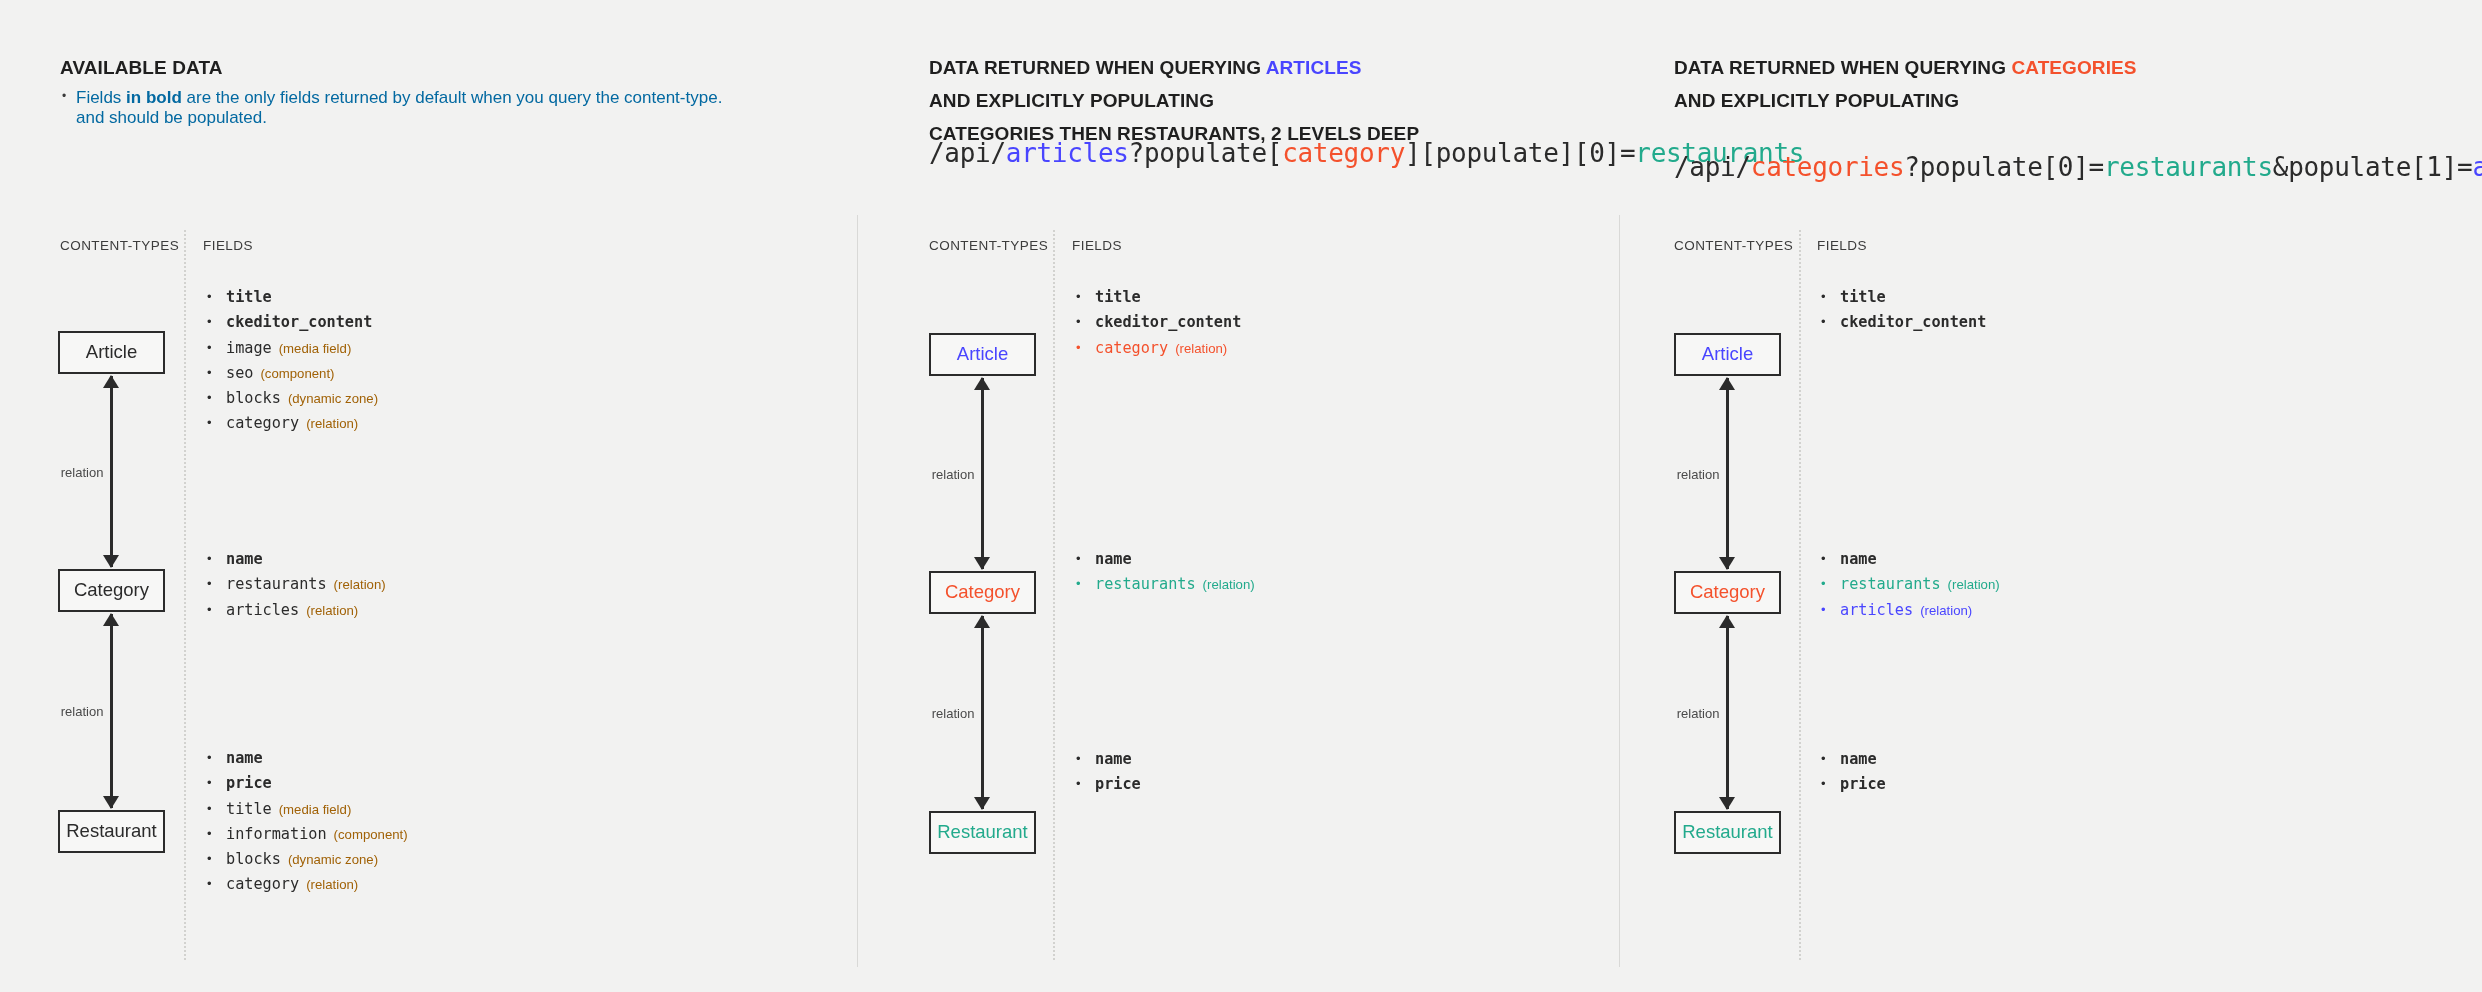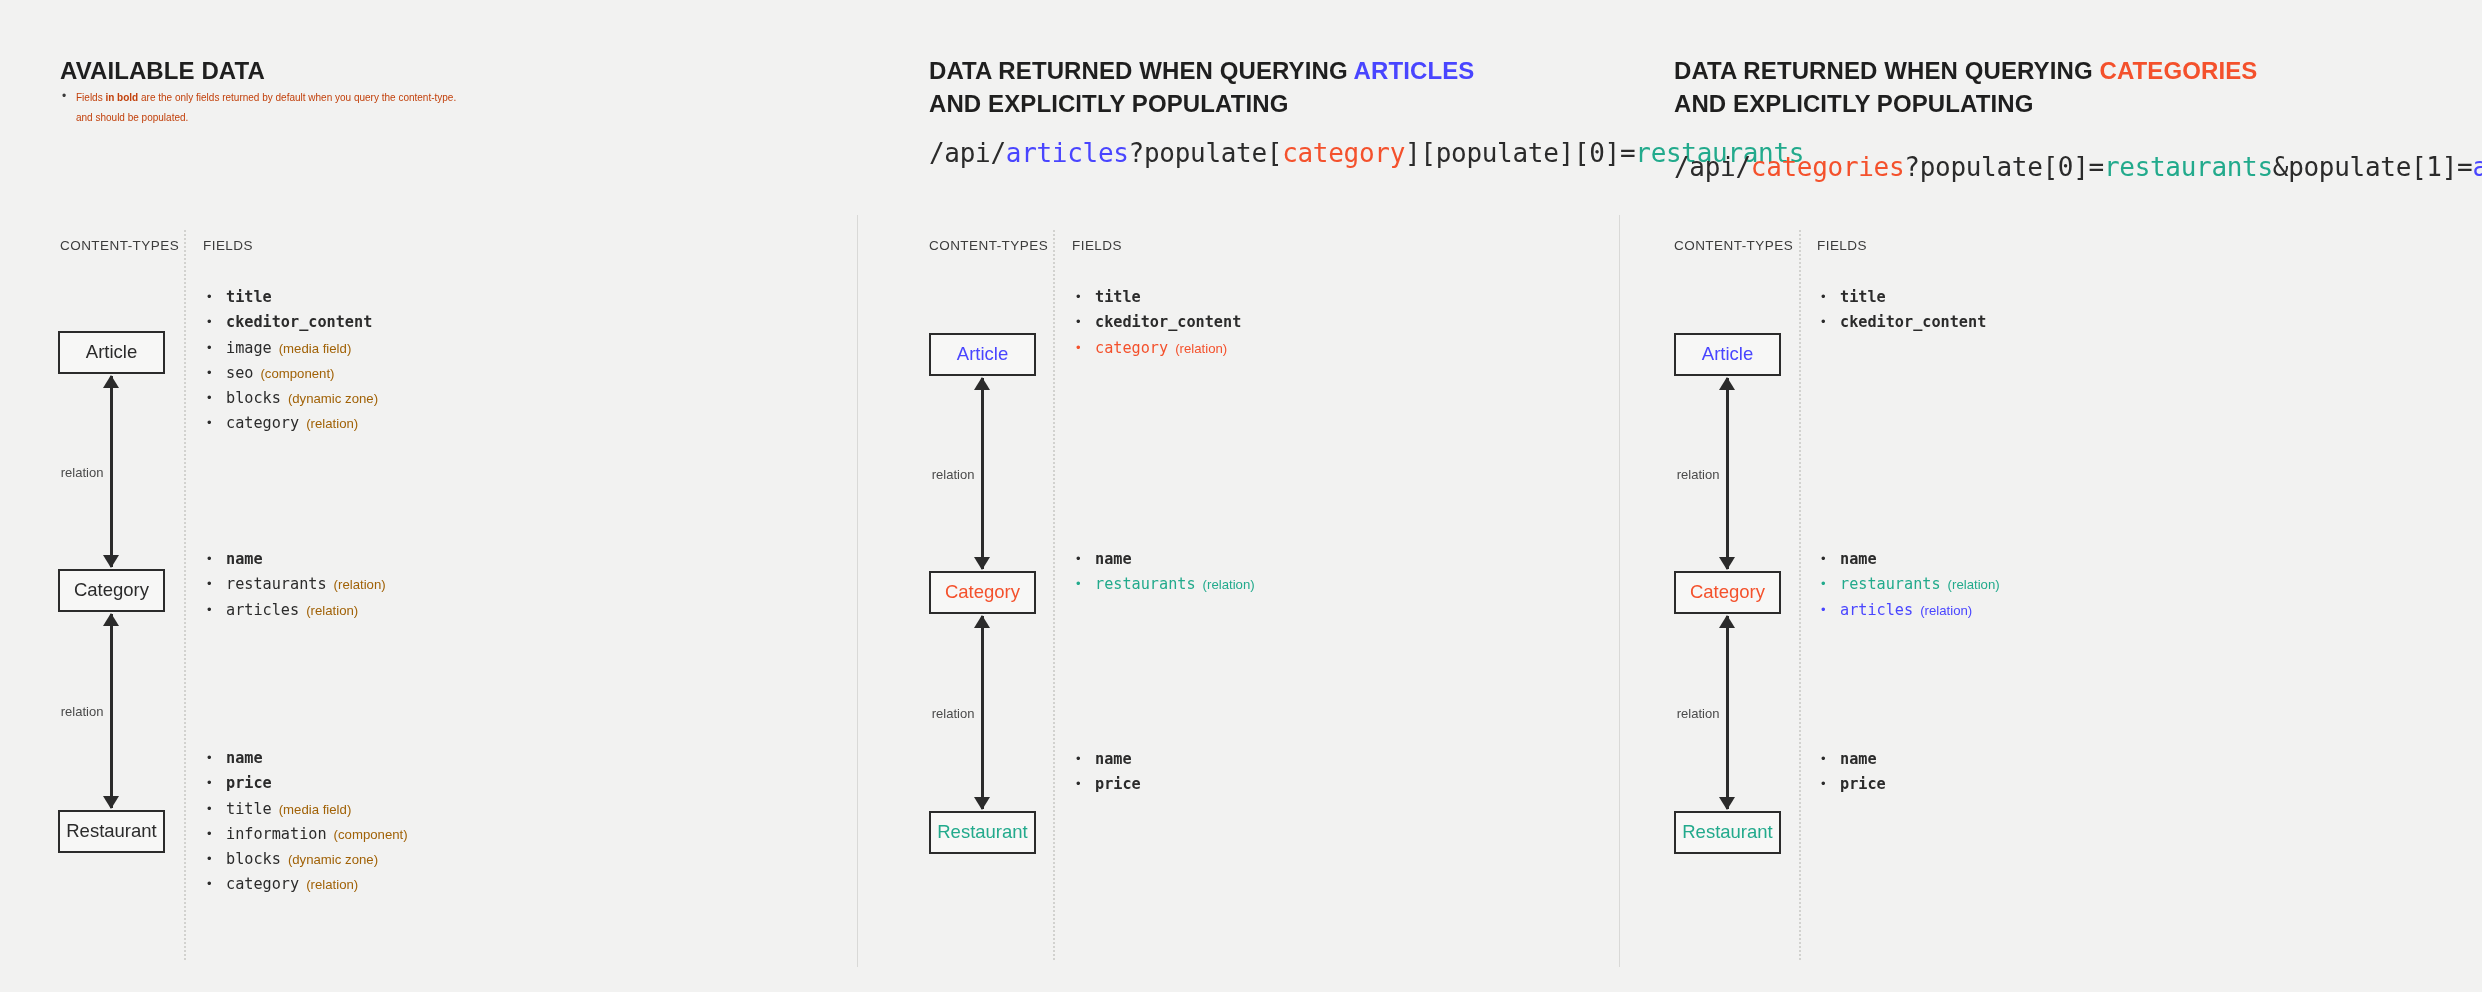--- a/index.html
+++ b/index.html
@@ -44,7 +44,7 @@
   .heading {
     position: absolute;
     font-weight: bold;
-    font-size: 24px;
+    font-size: 19px;
     letter-spacing: 0.1px;
     line-height: 33px;
     color: #1f1f1f;

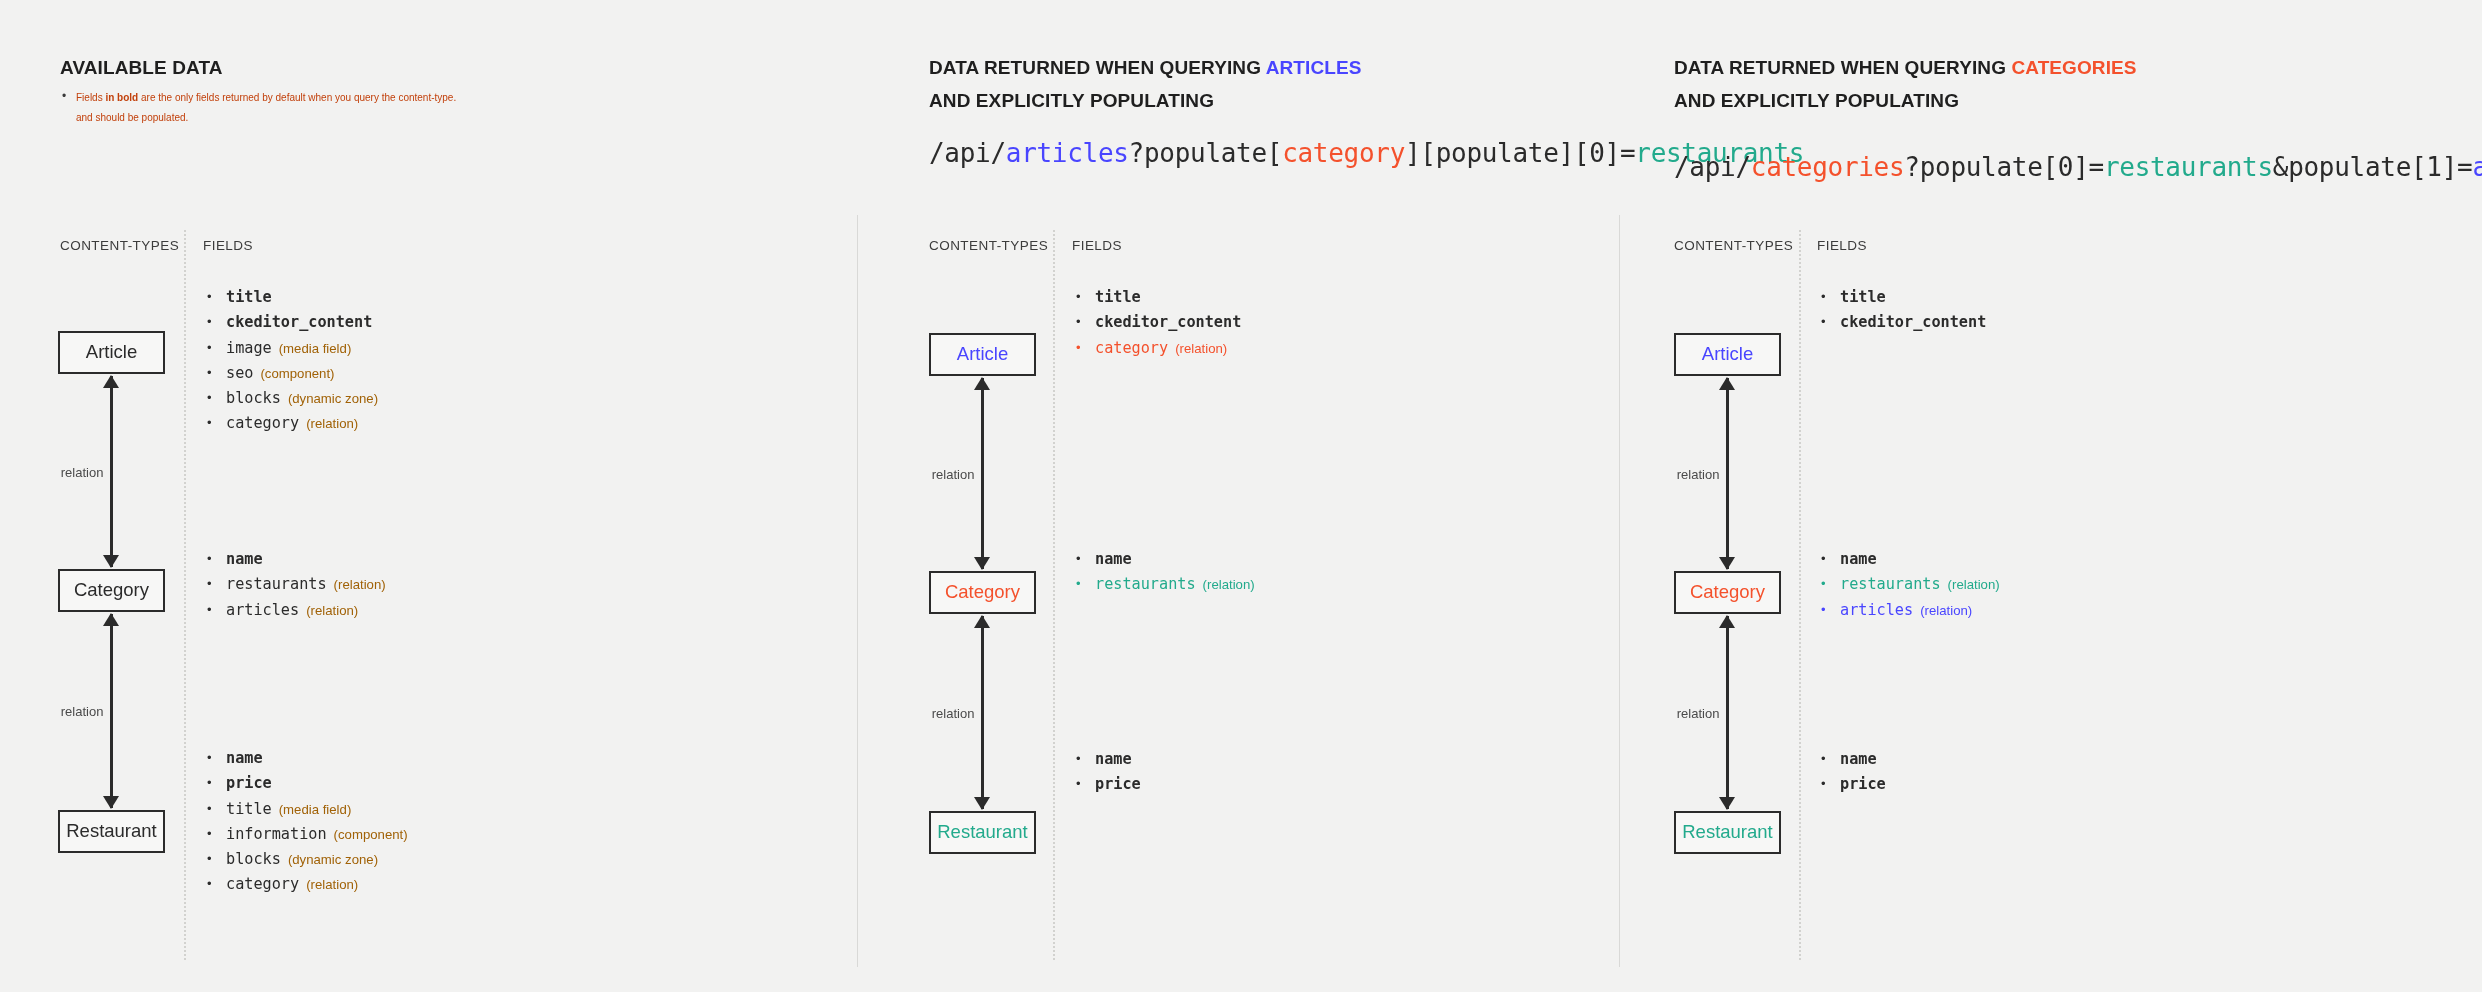--- a/index.html
+++ b/index.html
@@ -55,9 +55,9 @@
 
   .sub-list {
     position: absolute;
-    font-size: 10px;
+    font-size: 17px;
     line-height: 19.5px;
-    color: #c2410c;
+    color: #0369a1;
   }
   .sub-list .row {
     position: relative;

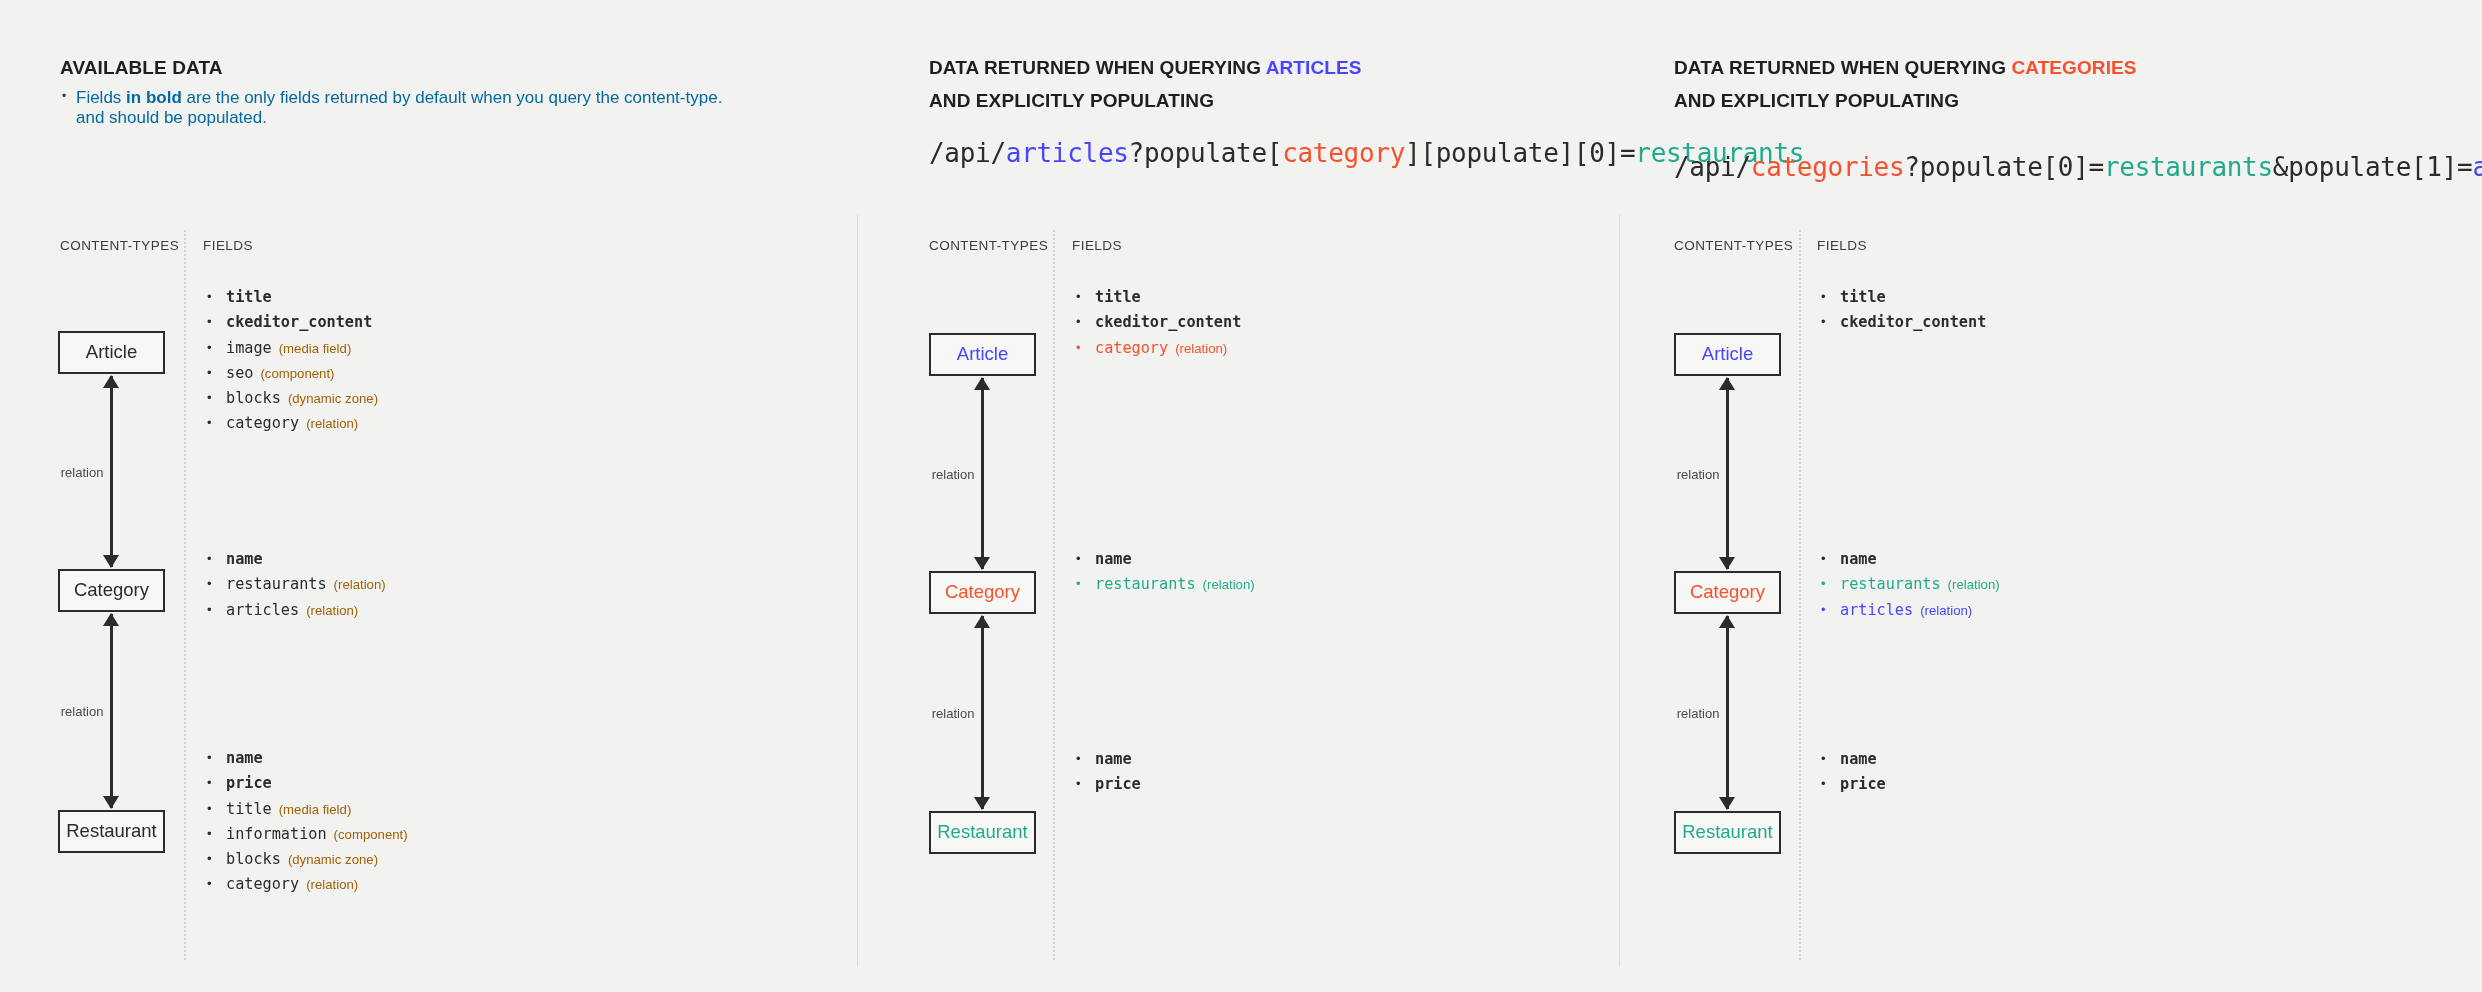--- a/index.html
+++ b/index.html
@@ -272,6 +272,7 @@
         <span>DATA RETURNED WHEN QUERYING </span><span class="accent-blue">ARTICLES</span>
       </div>
       <div>AND EXPLICITLY POPULATING</div>
+      <div>CATEGORIES THEN RESTAURANTS, 2 LEVELS DEEP</div>
     </h1>
 
     <div class="endpoint" style="left:72px; top:138px;">

